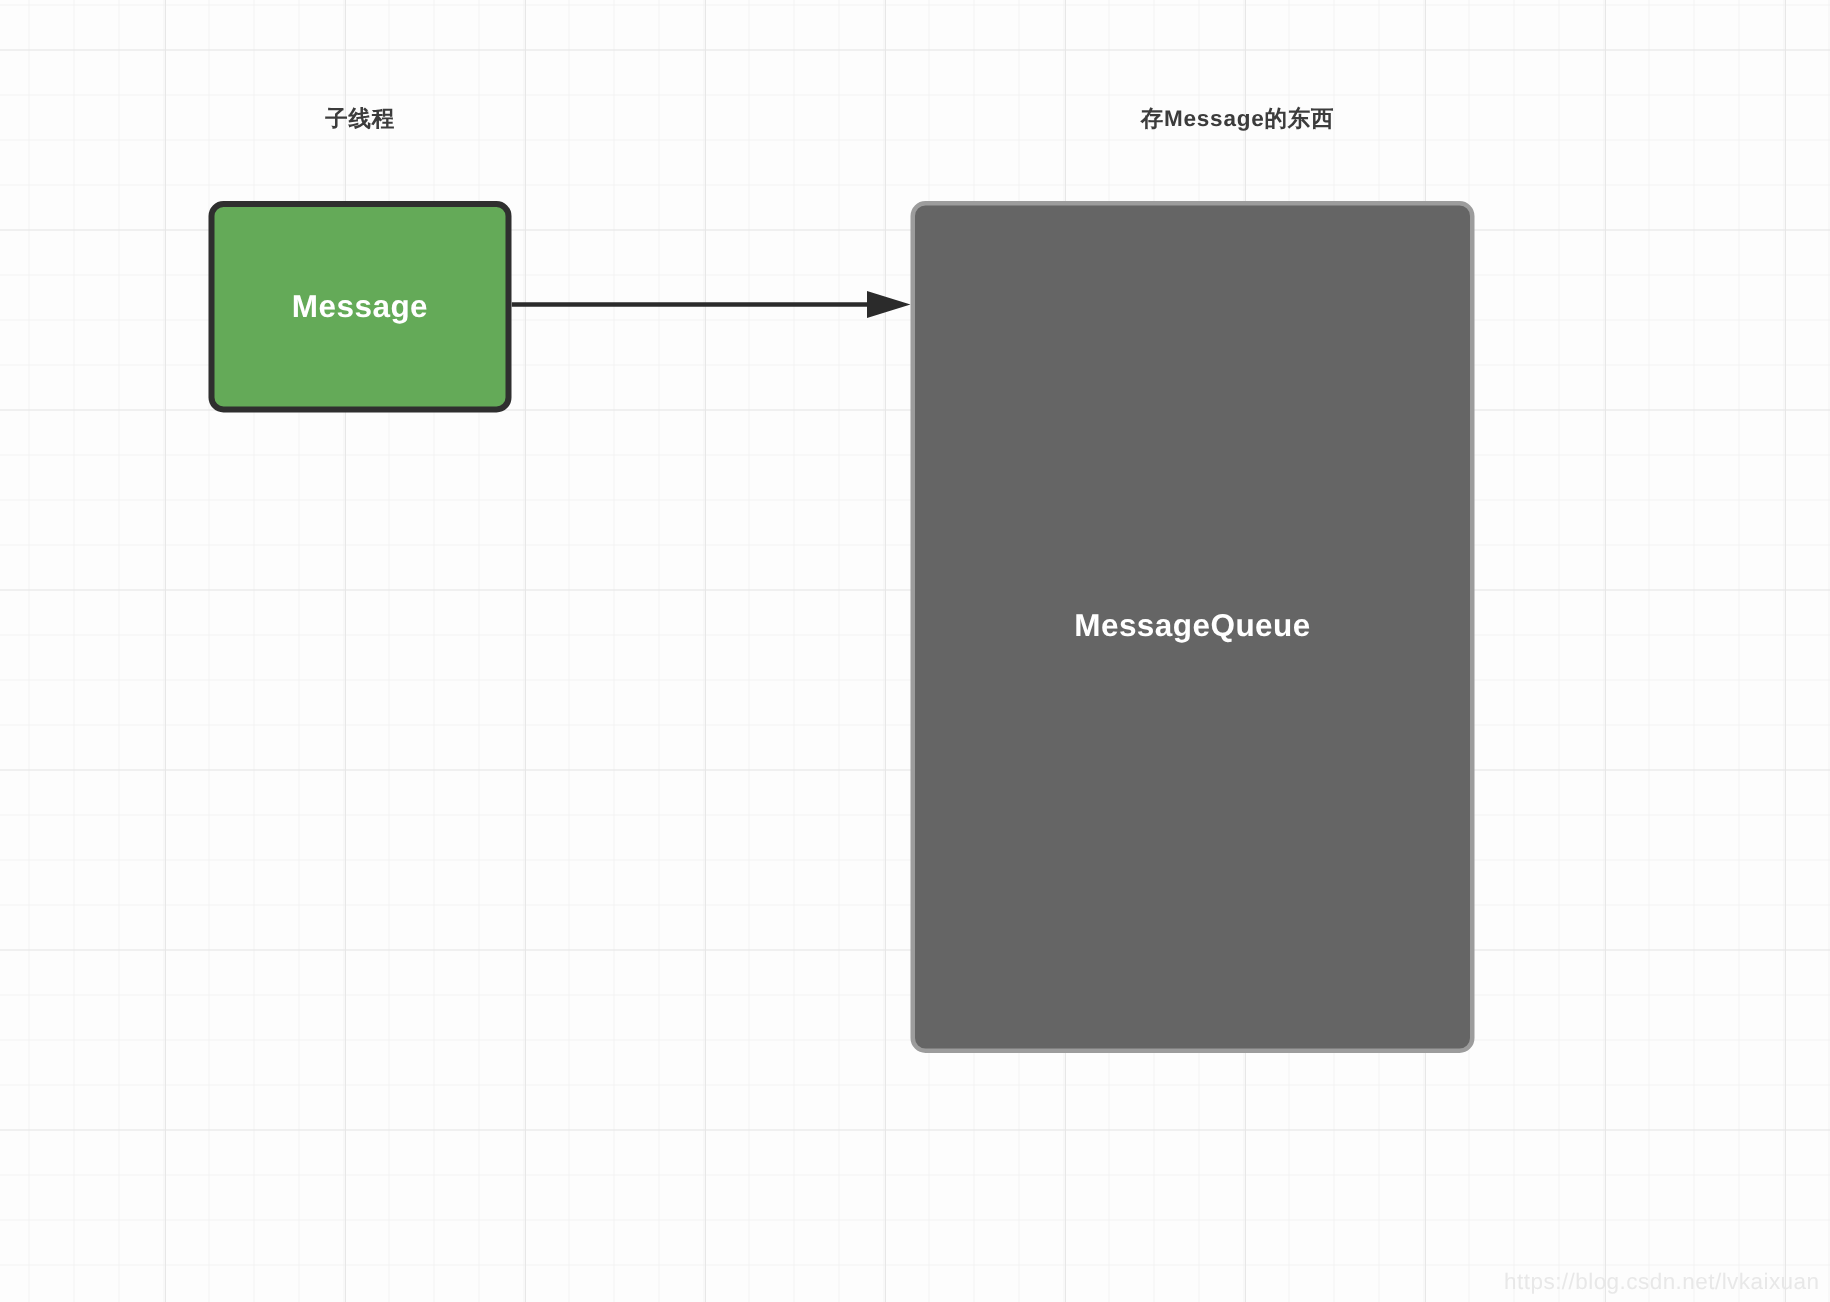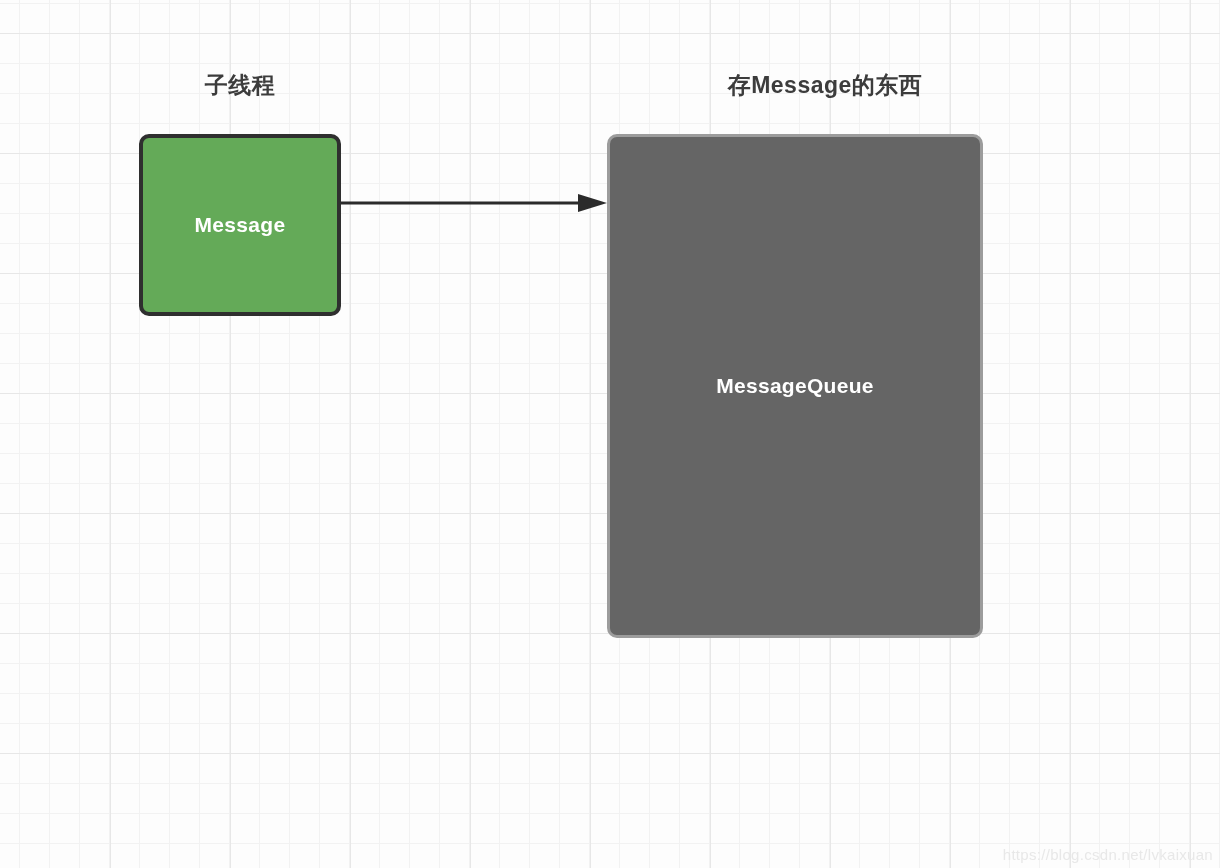--- a/index.html
+++ b/index.html
@@ -38,7 +38,7 @@
   .group-title {
     position: absolute;
     top: 70px;
-    font-size: 23px;
+    font-size: 15px;
     font-weight: bold;
     color: var(--title-text);
     text-align: center;

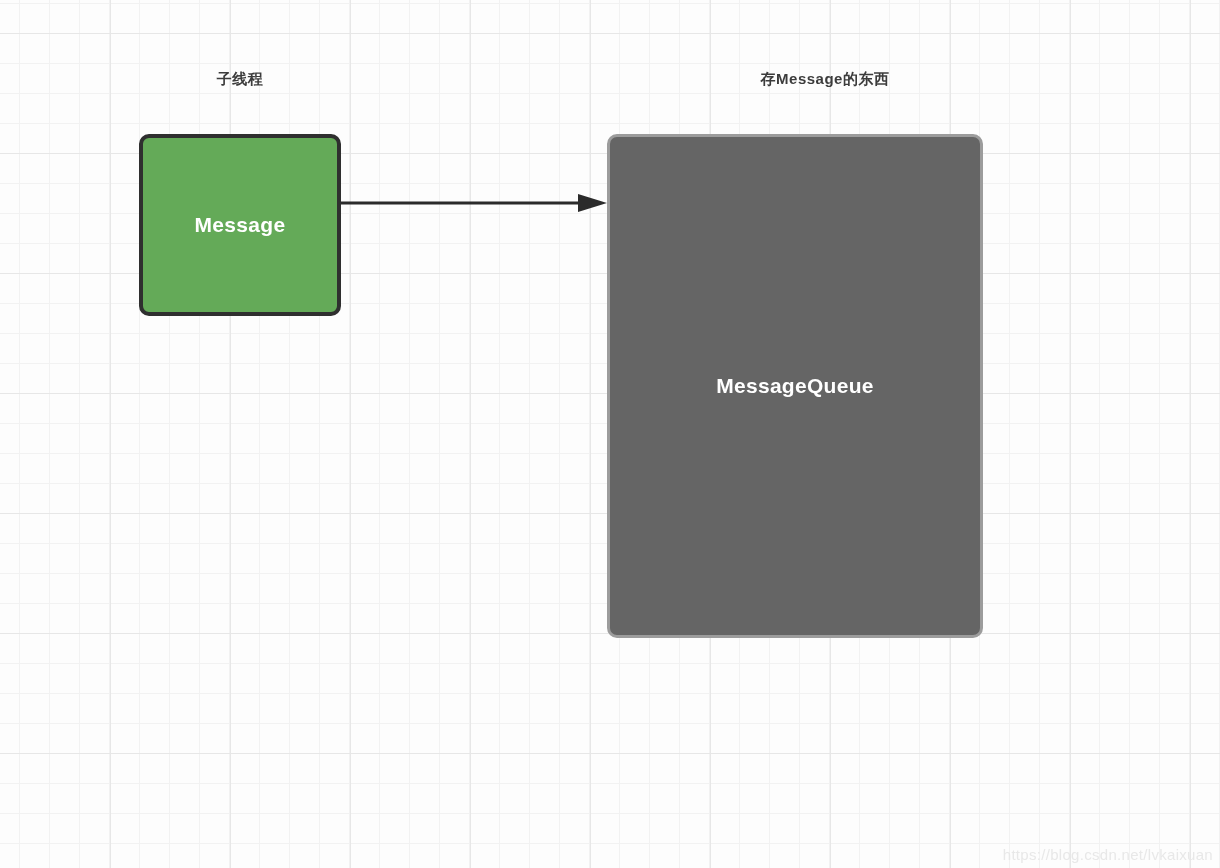--- a/index.html
+++ b/index.html
@@ -61,7 +61,7 @@
     left: 139px;
     top: 134px;
     width: 202px;
-    height: 182px;
+    height: 141px;
     background: var(--message-fill);
     border: 4px solid var(--message-border);
   }

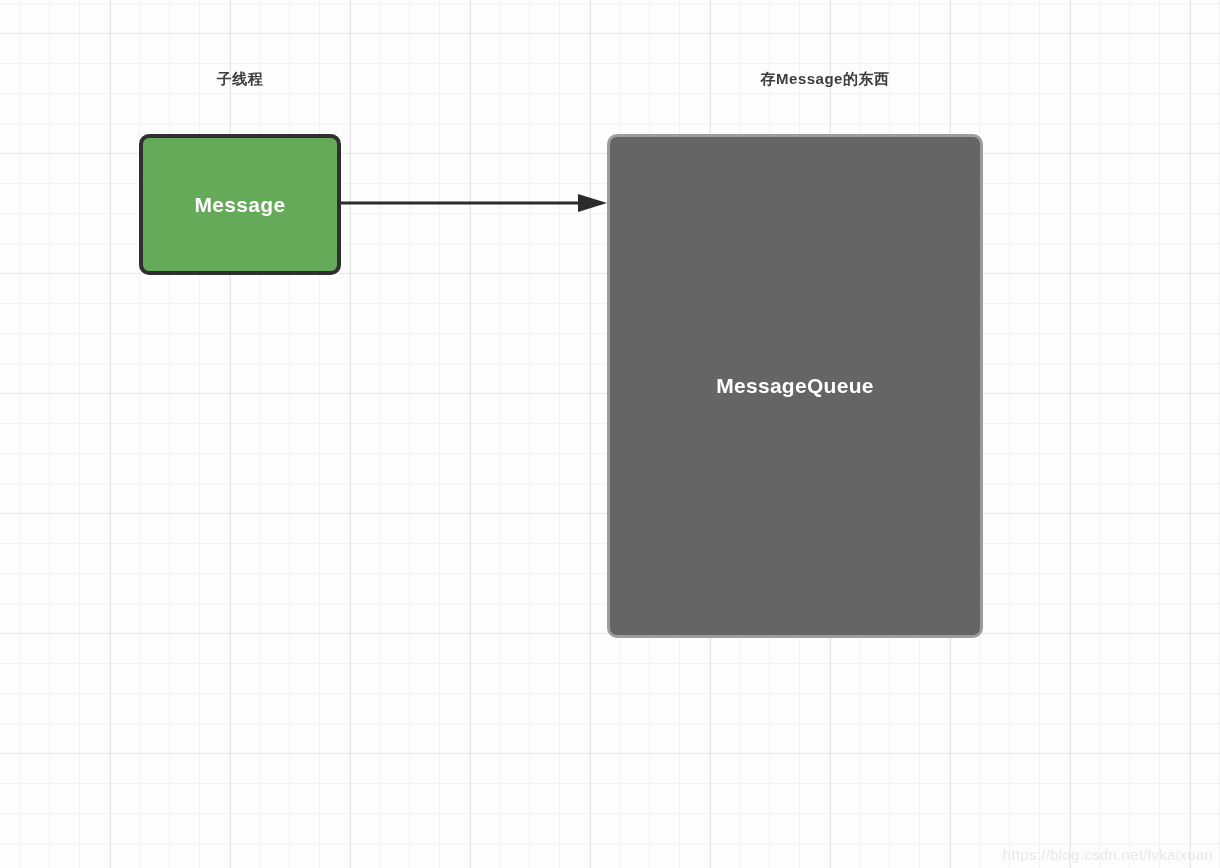--- a/index.html
+++ b/index.html
@@ -69,7 +69,7 @@
     left: 607px;
     top: 134px;
     width: 376px;
-    height: 504px;
+    height: 568px;
     background: var(--queue-fill);
     border: 3px solid var(--queue-border);
   }

